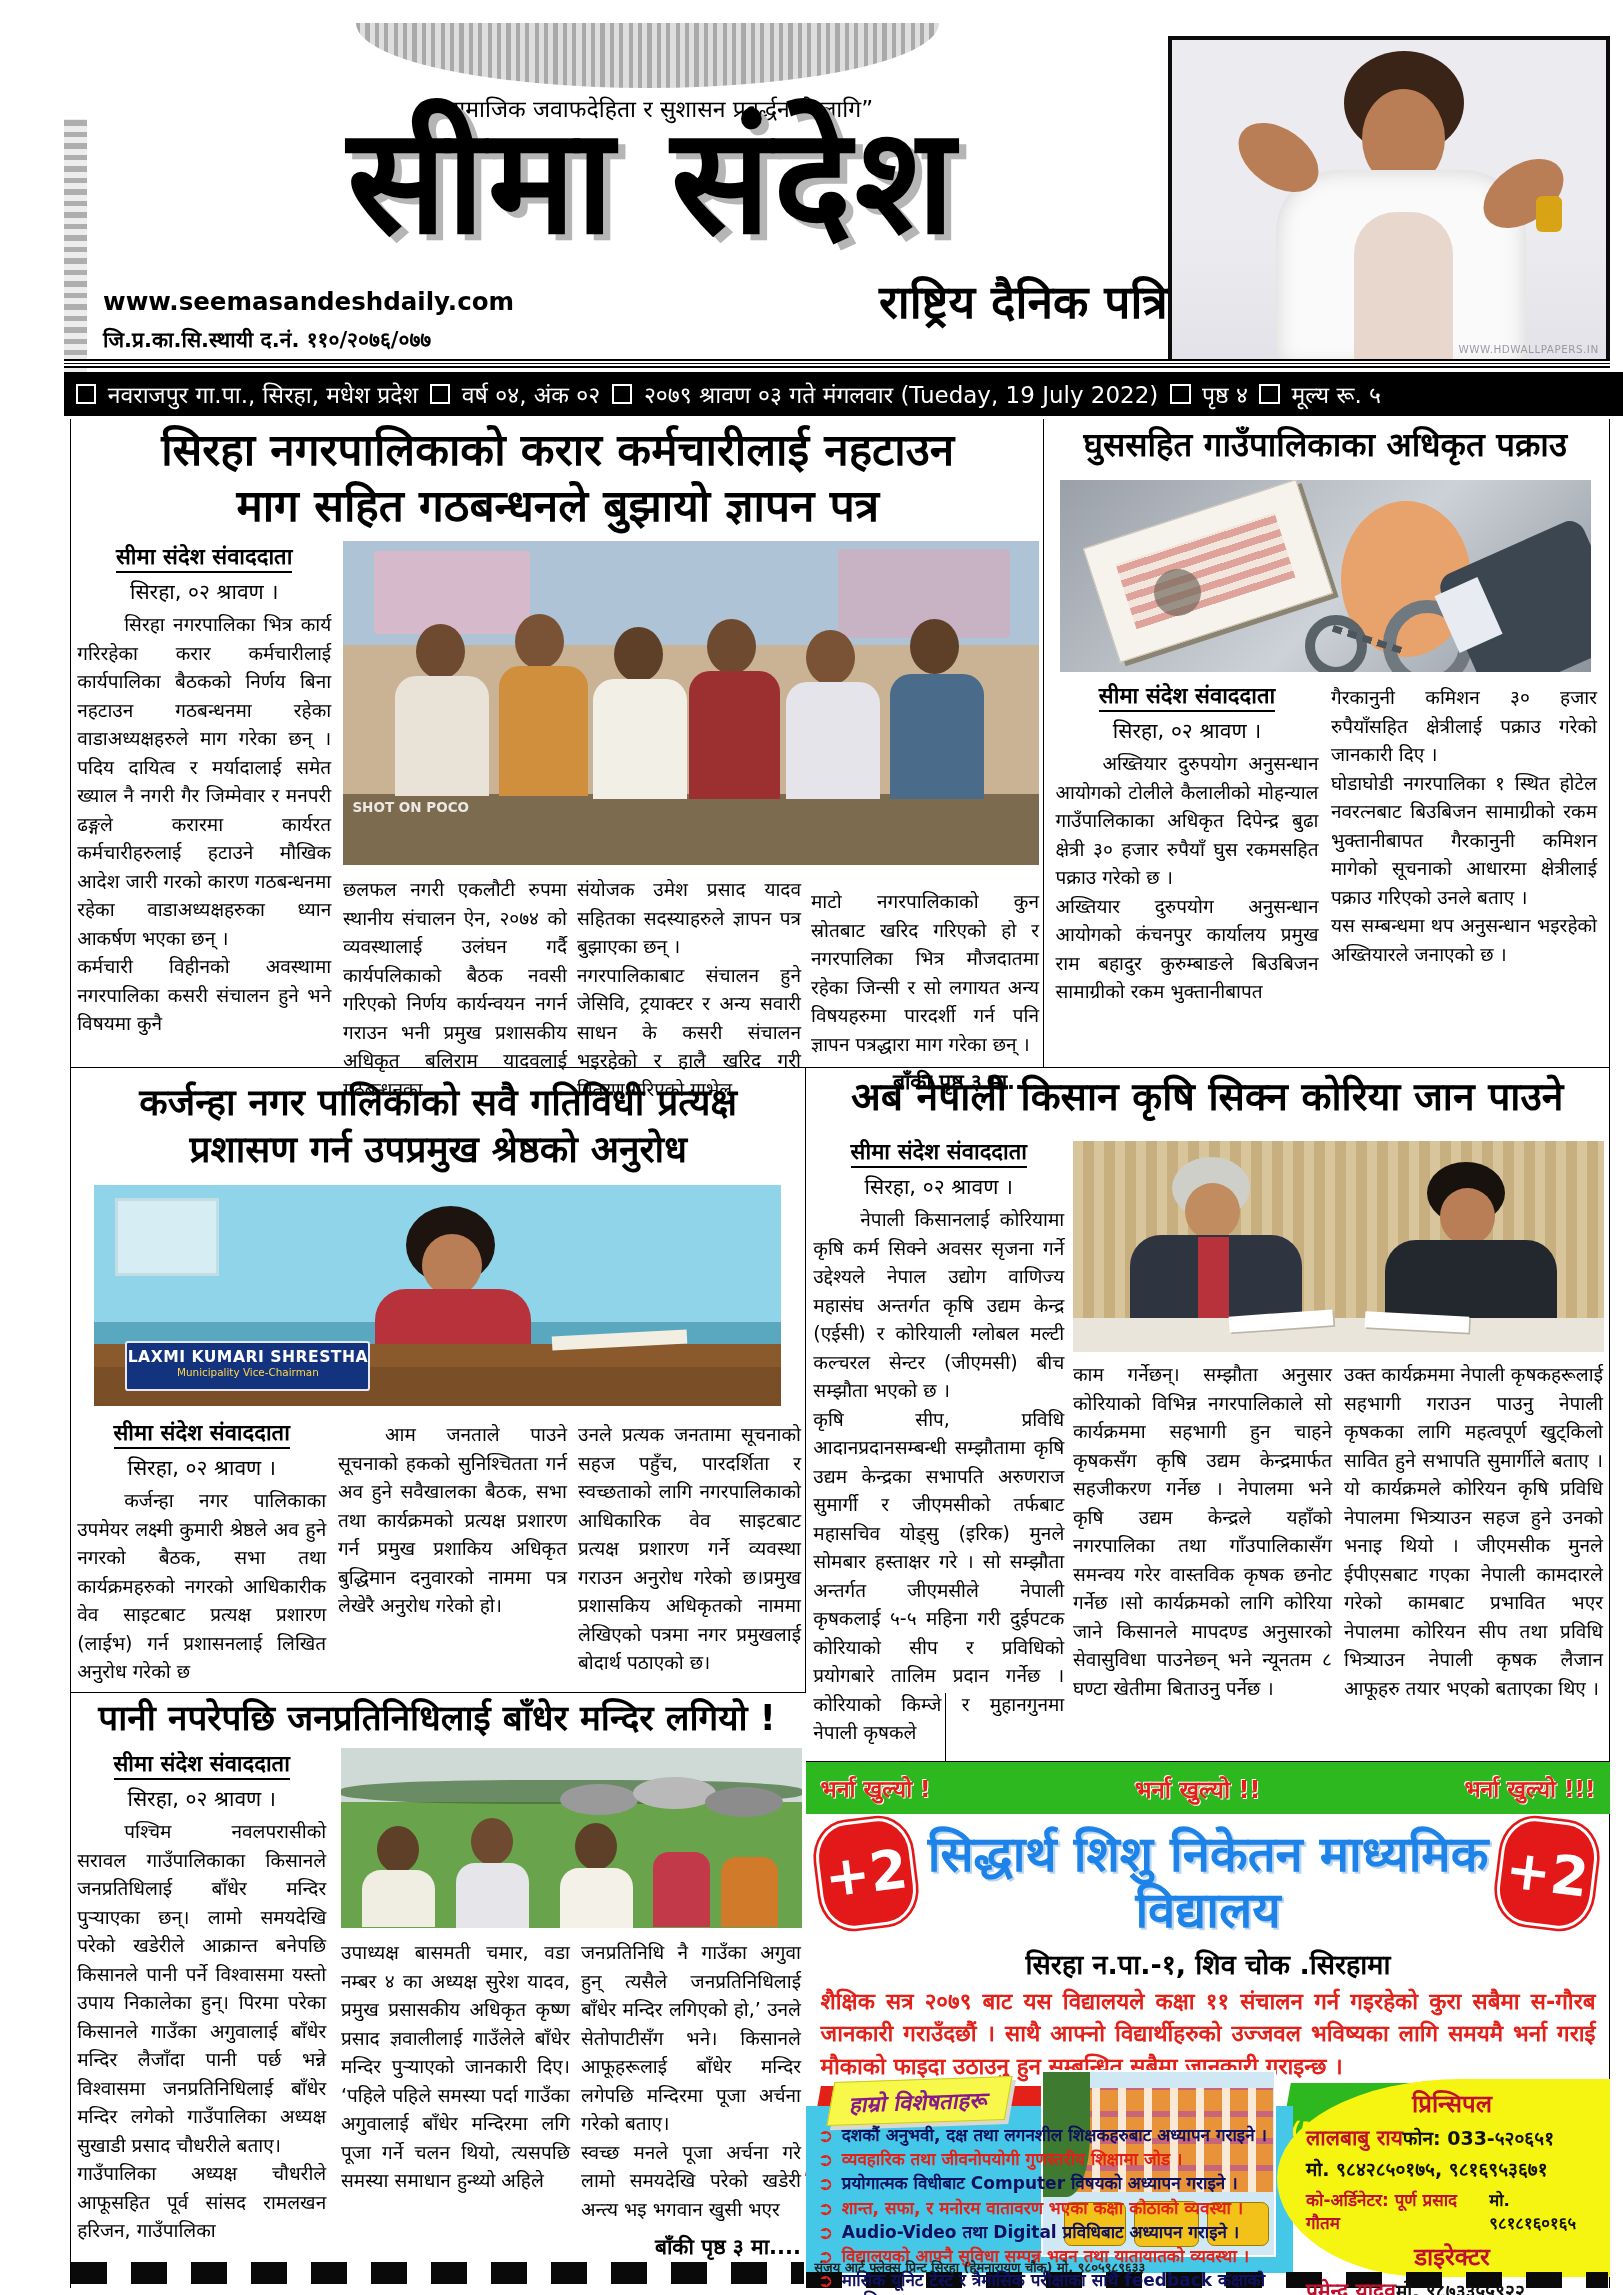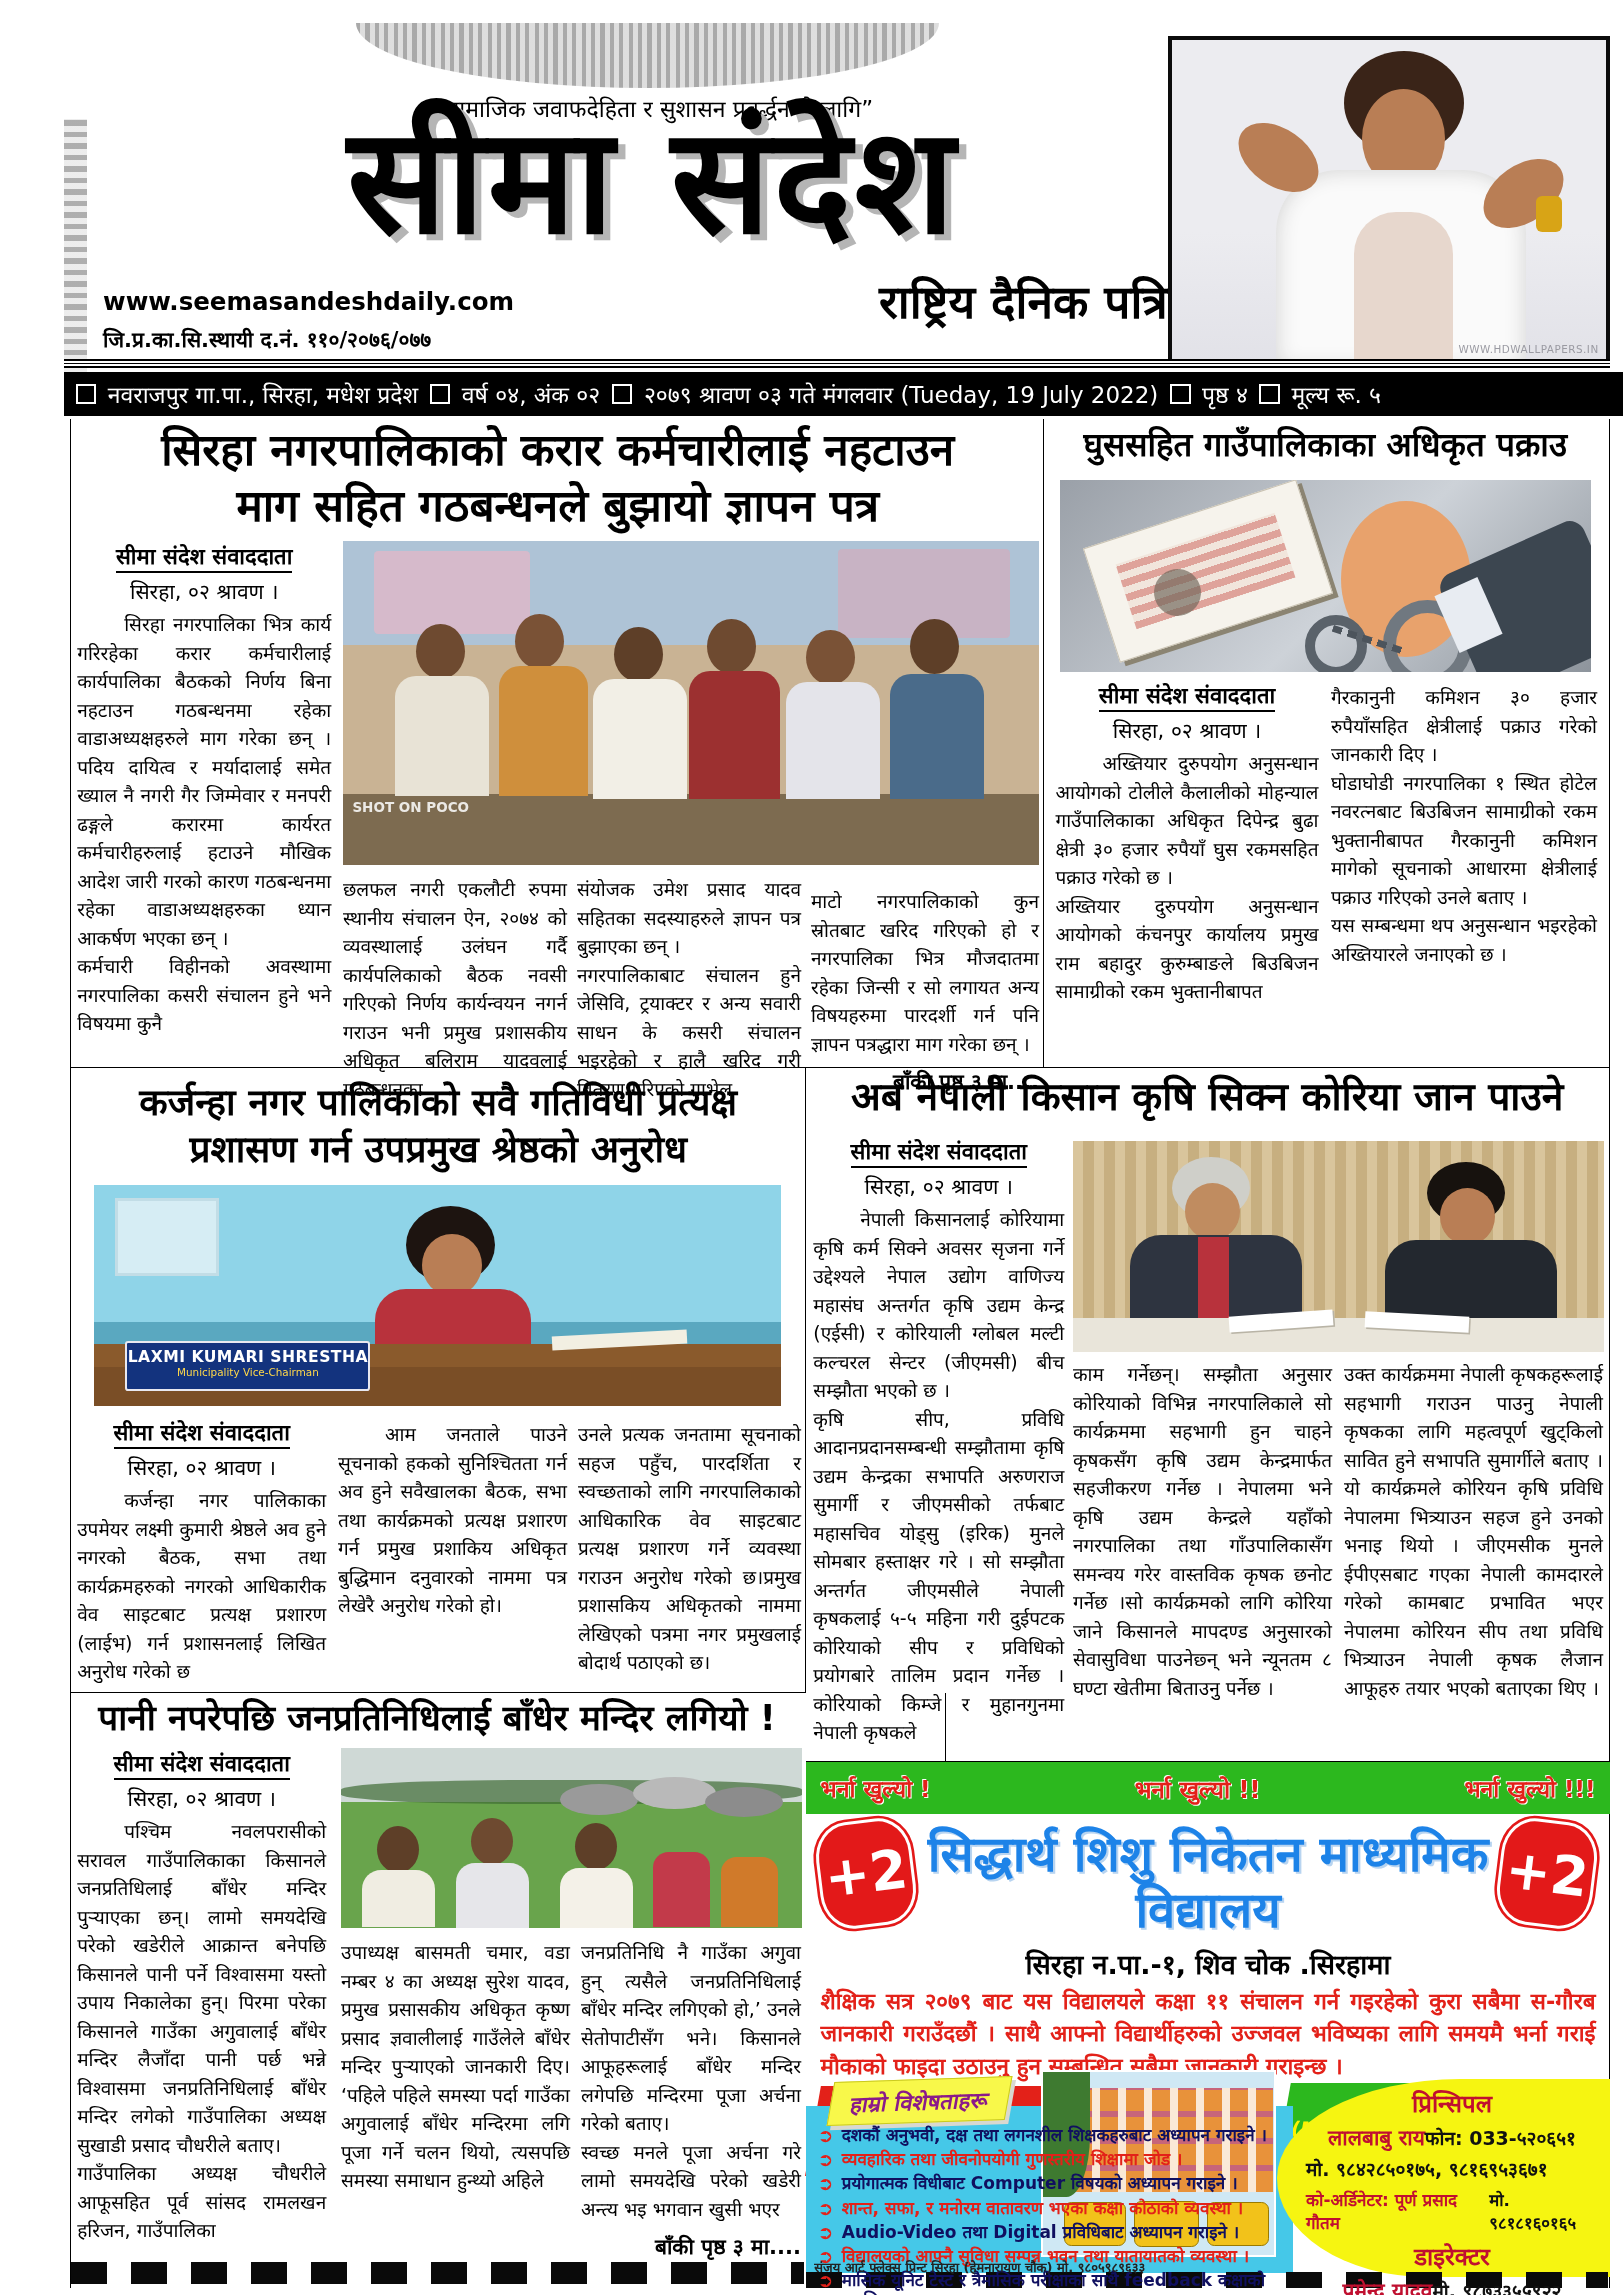--- a/index.html
+++ b/index.html
@@ -21,7 +21,7 @@
   .feat .b{color:#e32119;font-size:19px;line-height:1;}
   .feat.k span.t{color:#101060;}
   .feat.r span.t{color:#e32119;}
-  .prow{display:flex;justify-content:center;align-items:baseline;margin-bottom:5.2px;}
+  .prow{display:flex;justify-content:flex-start;align-items:baseline;margin-bottom:5.2px;}
   .pname{color:#c01030;font-weight:bold;font-size:21px;}
   .pphone{color:#111;font-weight:bold;font-size:19px;}
   .banner{font-weight:bold;text-align:center;transform:skew(-10deg);padding:7.3px 5.2px;font-size:20px;}

